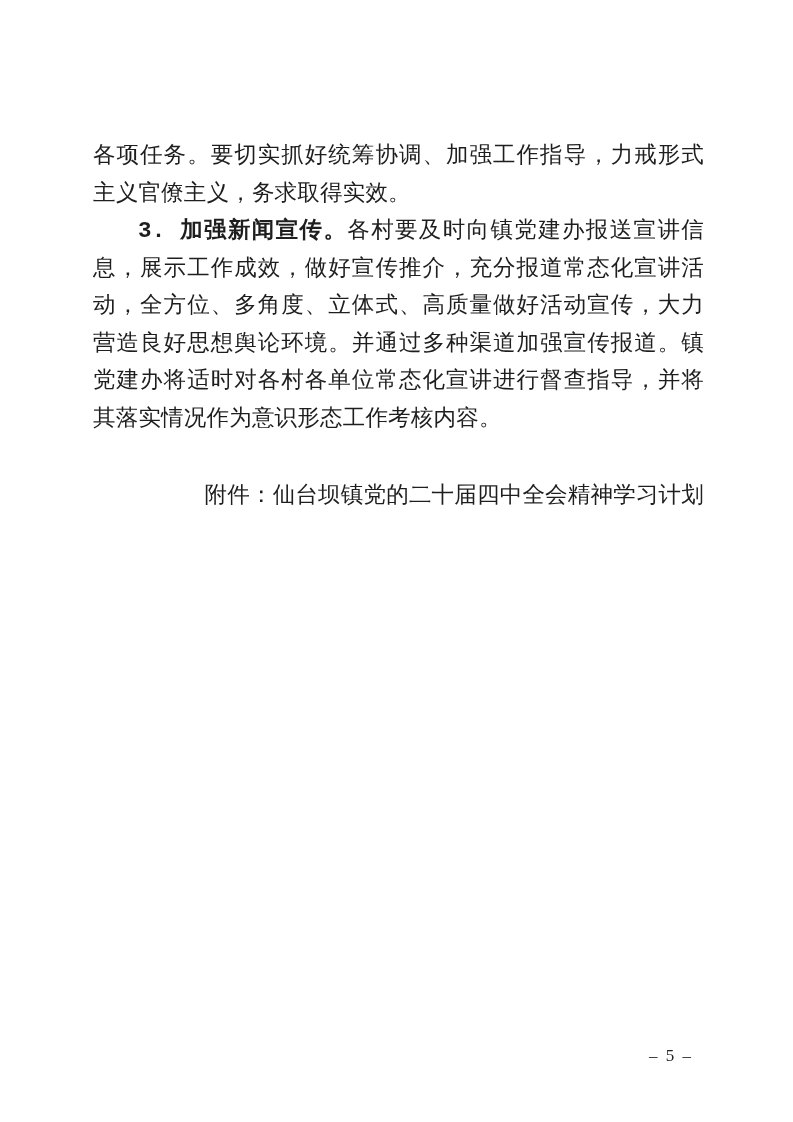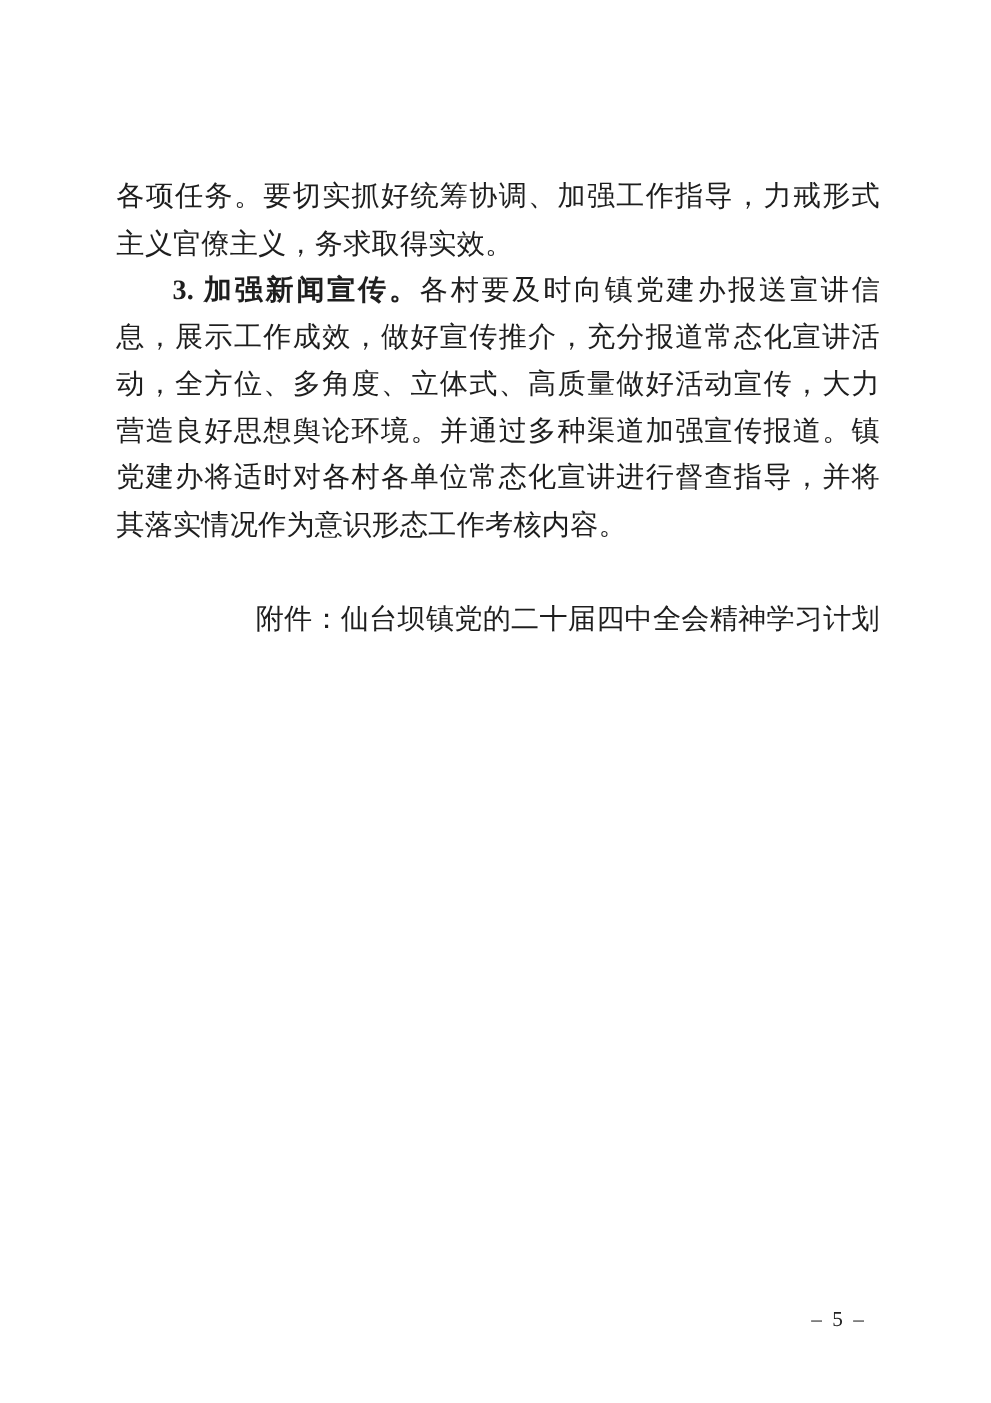--- a/index.html
+++ b/index.html
@@ -29,6 +29,7 @@
     text-align: justify;
     text-justify: inter-ideograph;
     letter-spacing: 0.2px;
+    font-family: Liberation Mono, monospace;
   }
   .para.indent {
     text-indent: 2em;

